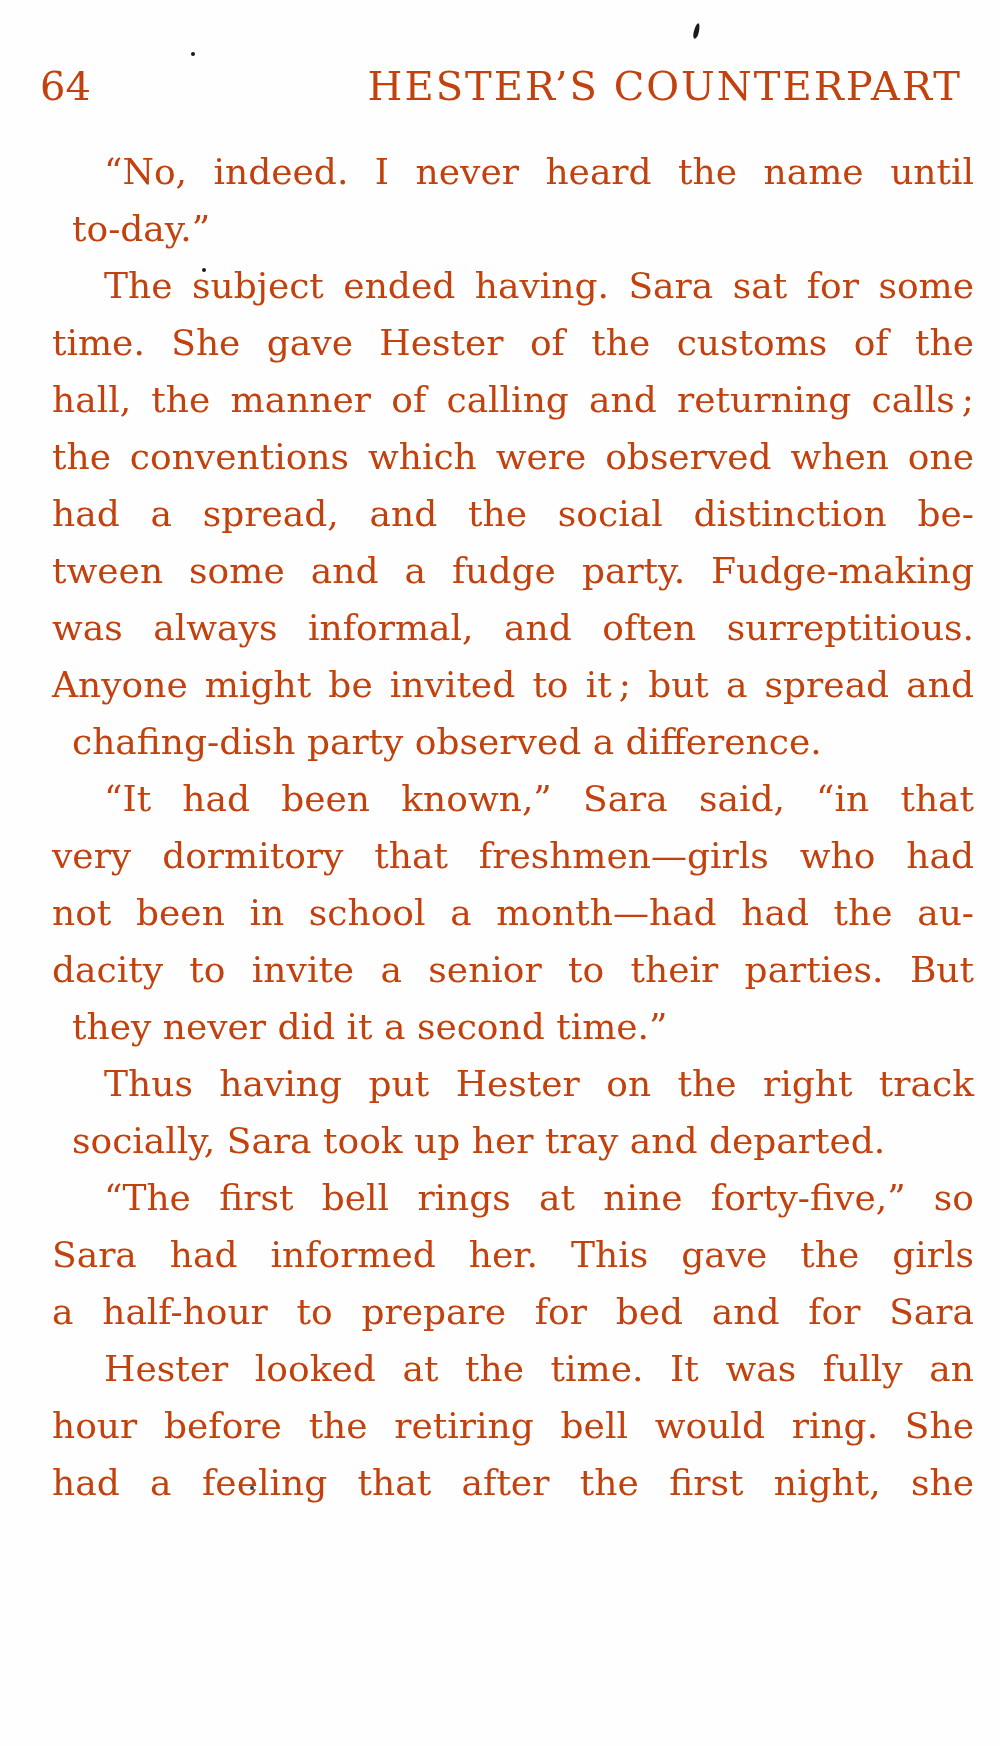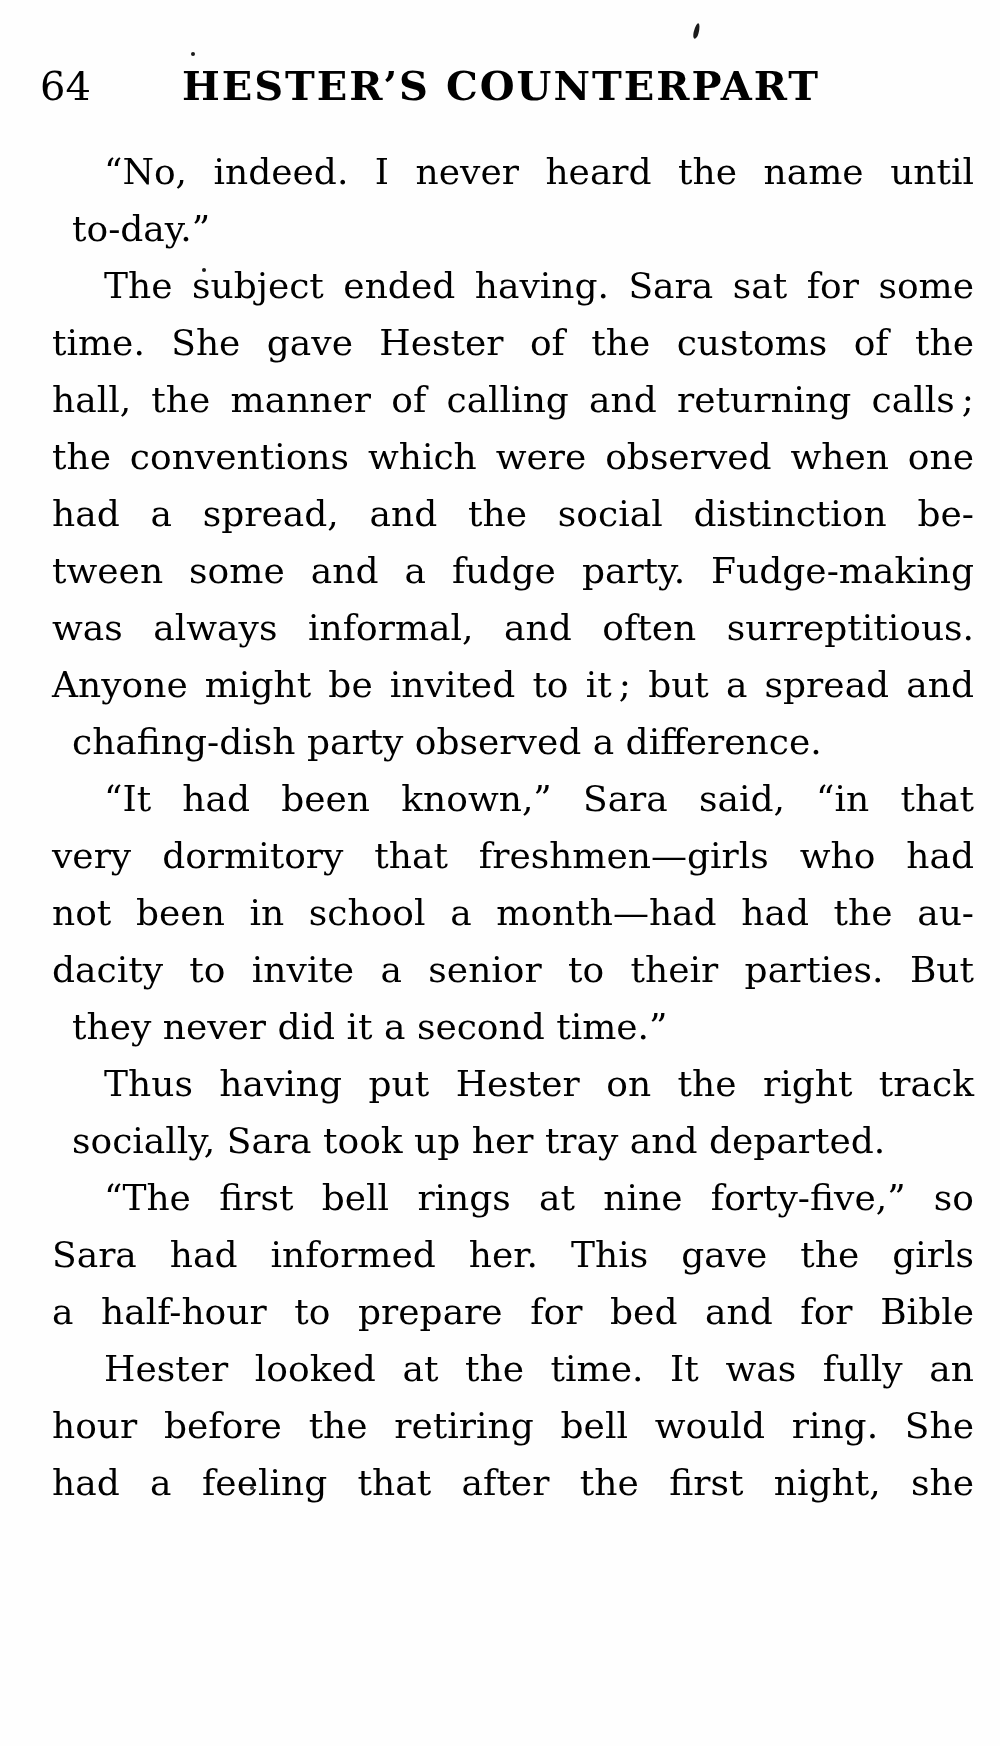--- a/index.html
+++ b/index.html
@@ -14,7 +14,7 @@
     background: #fefefe;
     overflow: hidden;
     font-family: "DejaVu Serif", "Liberation Serif", serif;
-    color: #000000;
+    color: #c2410c;
   }
   .header {
     position: absolute;

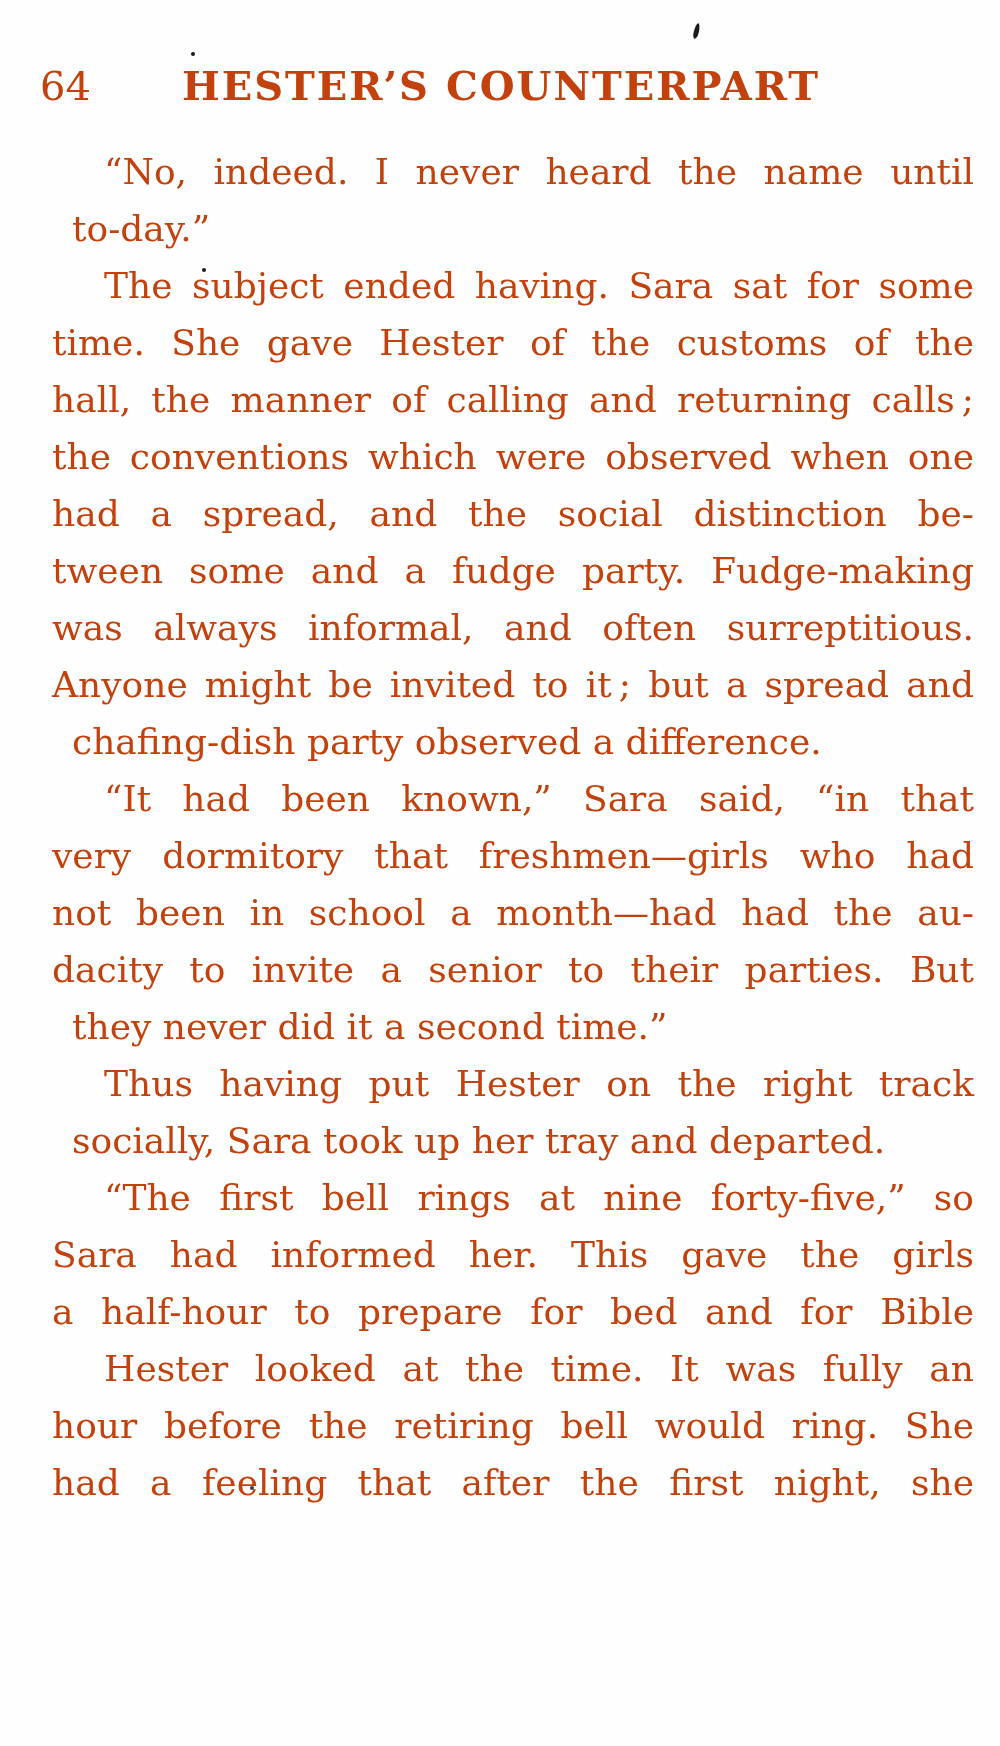--- a/index.html
+++ b/index.html
@@ -32,10 +32,9 @@
   }
   .running-title {
     display: block;
-    text-align: center;
+    text-align: right;
     letter-spacing: 2px;
     white-space: nowrap;
-    font-weight: bold;
   }
   .body-text {
     position: absolute;

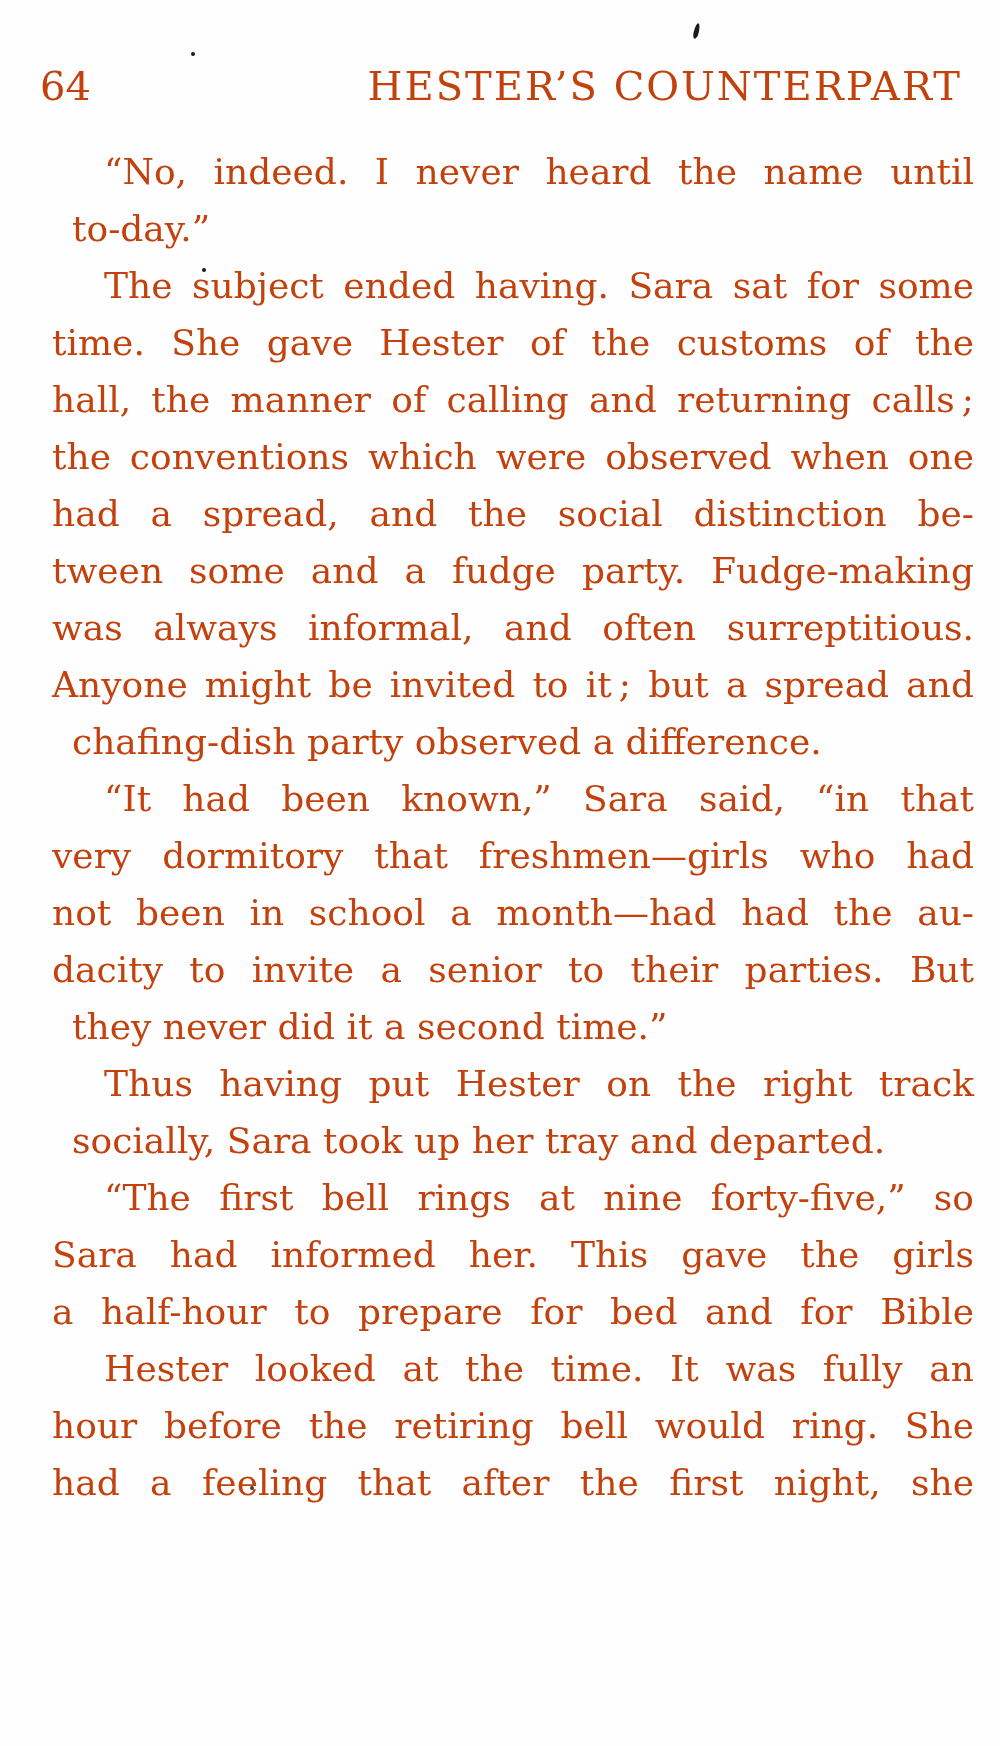--- a/index.html
+++ b/index.html
@@ -110,7 +110,7 @@
       <div class="para">
         <div class="line indent">“The first bell rings at nine forty-five,” so</div>
         <div class="line">Sara had informed her.  This gave the girls</div>
-        <div class="line">a half-hour to prepare for bed and for Bible</div>
+        <div class="line">a half-hour to prepare for bed and for Sara</div>
       </div>
       <div class="para">
         <div class="line indent">Hester looked at the time.  It was fully an</div>

